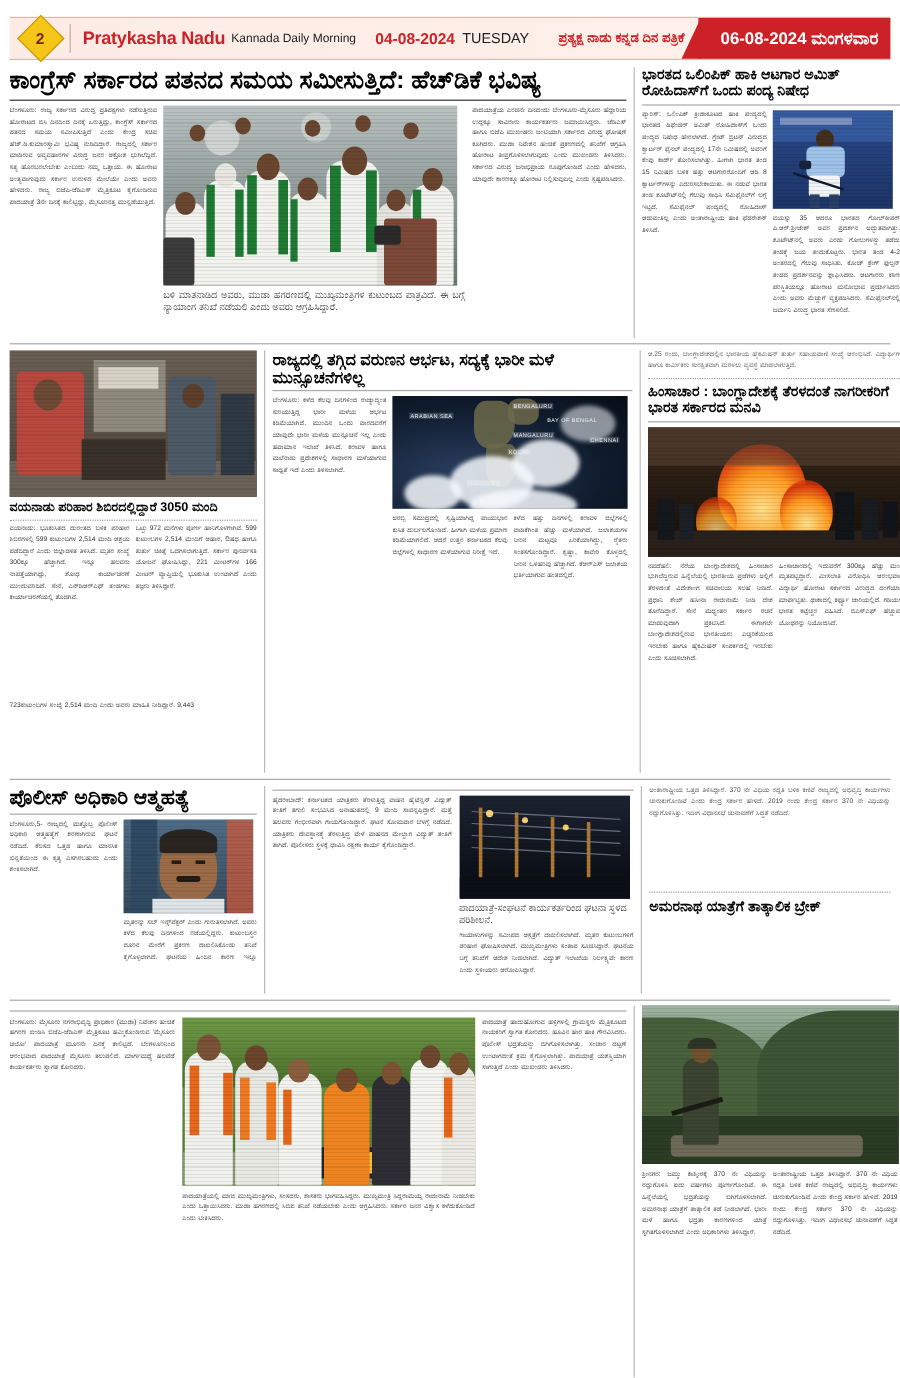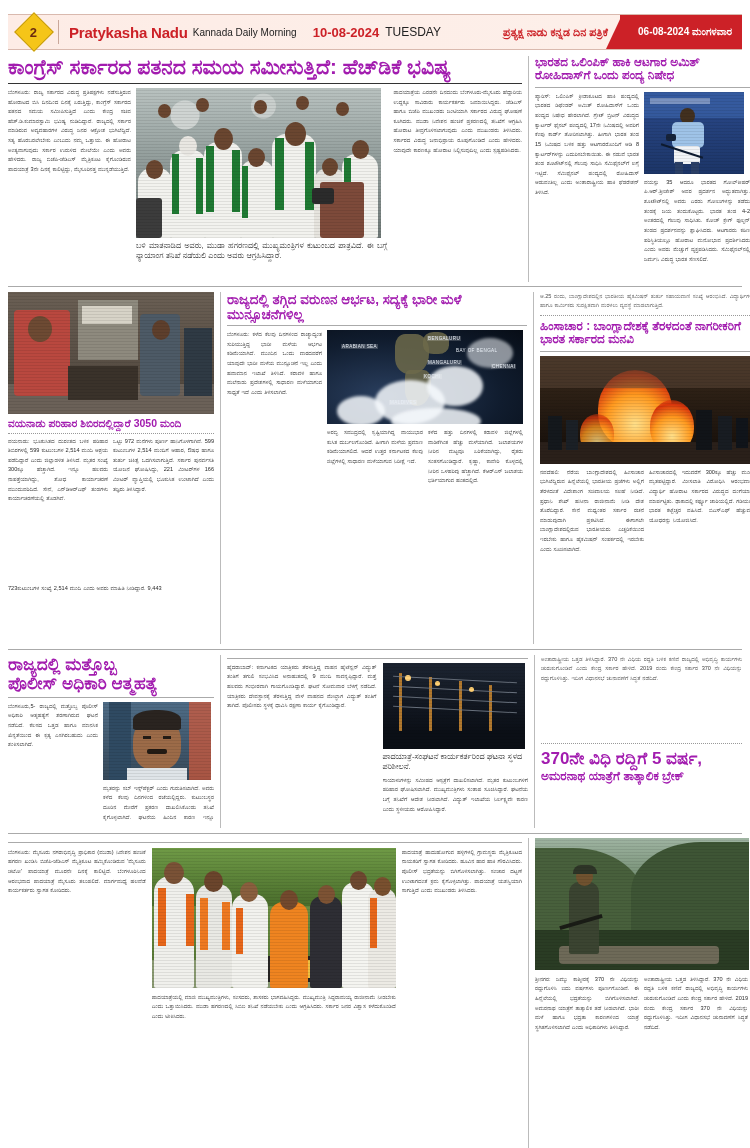--- a/index.html
+++ b/index.html
@@ -111,7 +111,7 @@
     <div class="mast-divider"></div>
     <div class="mast-name">Pratykasha Nadu</div>
     <div class="mast-sub">Kannada Daily Morning</div>
-    <div class="mast-date">10-08-2024</div>
+    <div class="mast-date">04-08-2024</div>
     <div class="mast-day">TUESDAY</div>
     <div class="mast-kn">ಪ್ರತ್ಯಕ್ಷ ನಾಡು ಕನ್ನಡ ದಿನ ಪತ್ರಿಕೆ</div>
     <div class="mast-flag">06-08-2024 ಮಂಗಳವಾರ</div>

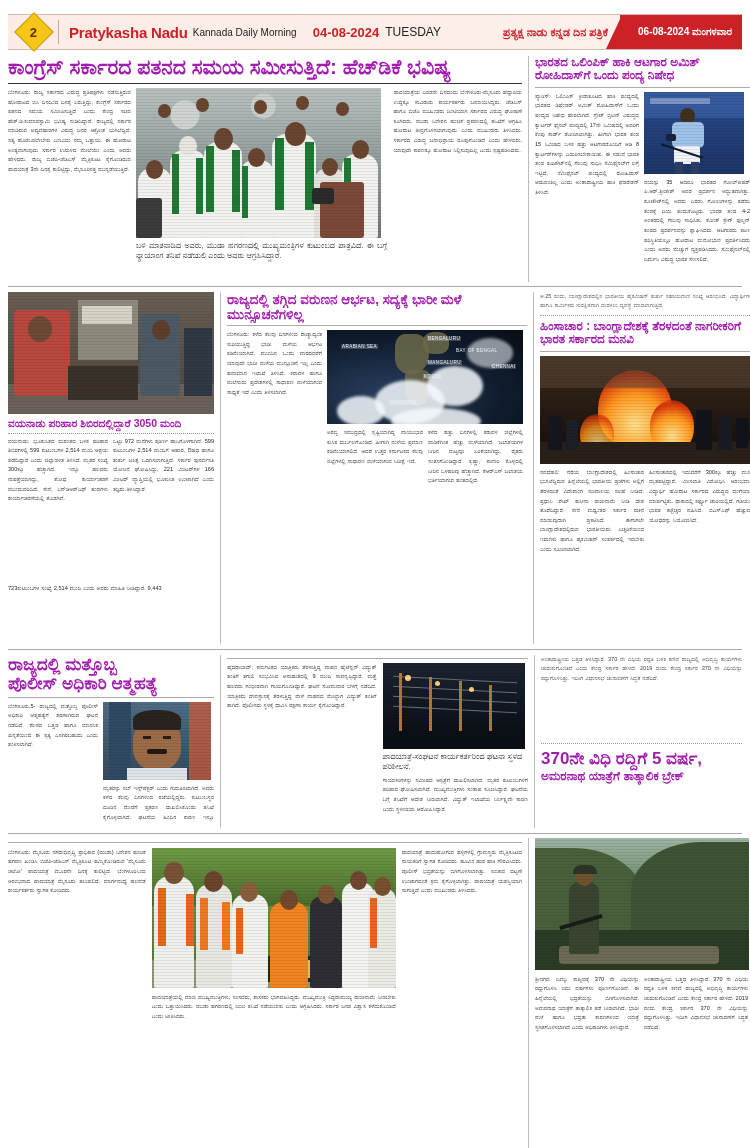--- a/index.html
+++ b/index.html
@@ -32,7 +32,7 @@
   .mast-kn{font-size:11px;font-weight:bold;color:#cc2127;margin-left:auto;white-space:nowrap;}
   .mast-flag{
     position:relative;margin-left:12px;height:34px;display:flex;align-items:center;
-    background:#cc2127;color:#fff;font-size:10px;font-weight:bold;
+    background:#cc2127;color:#fff;font-size:14px;font-weight:bold;
     padding:0 10px 0 18px;white-space:nowrap;
   }
   .mast-flag:before{

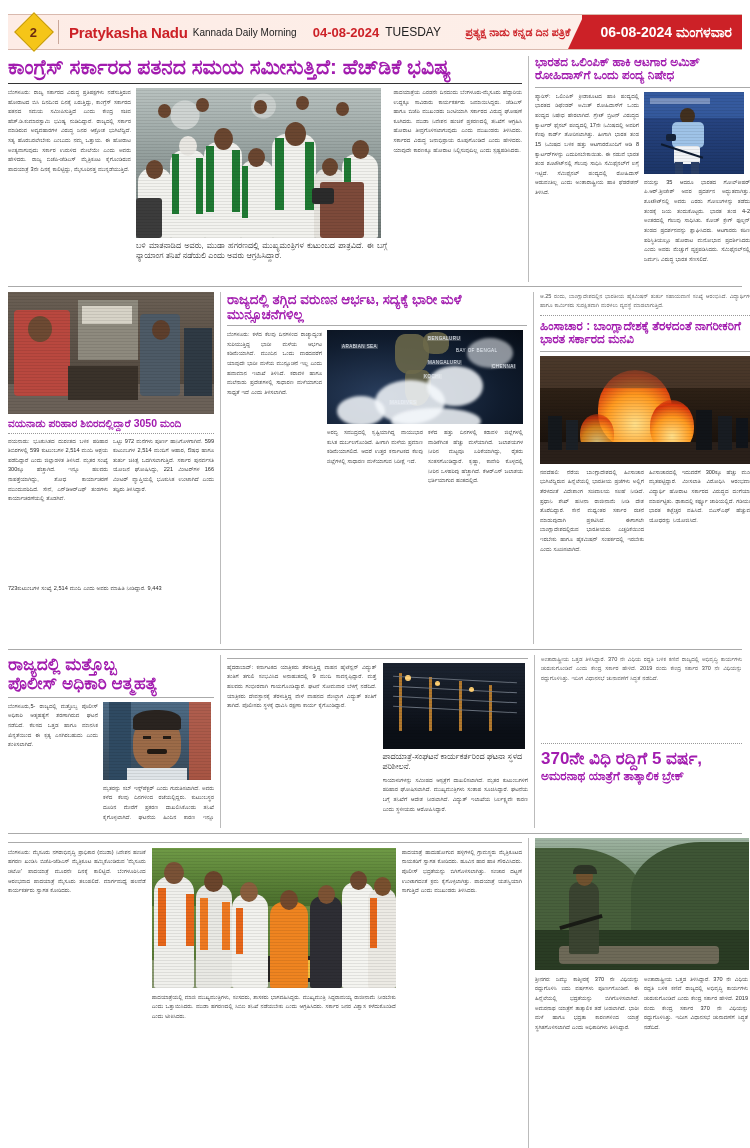--- a/index.html
+++ b/index.html
@@ -45,7 +45,7 @@
   .rule-d{border-top:1px dotted #999;}
   .vline{border-left:1px solid #bbb;}
 
-  .hl{font-weight:bold;color:#a21caf;line-height:1.12;}
+  .hl{font-weight:bold;color:#000000;line-height:1.12;}
   .hl-xl{font-size:20.5px;}
   .hl-lg{font-size:17px;}
   .hl-md{font-size:13.5px;}

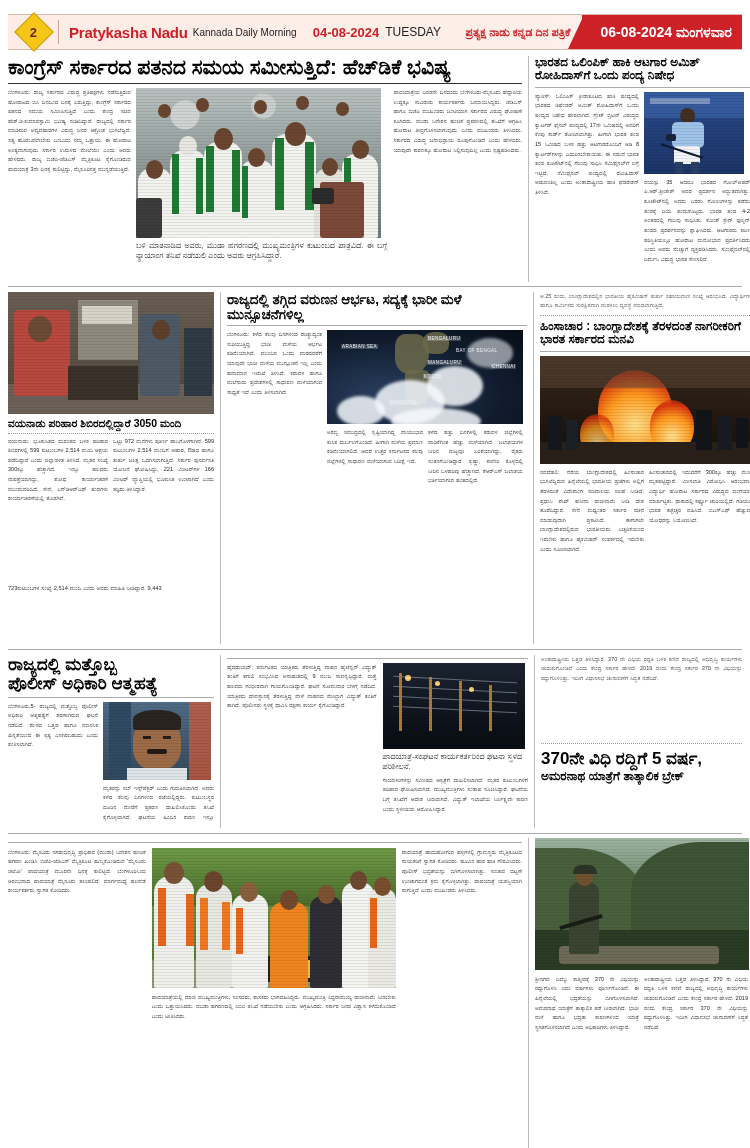--- a/index.html
+++ b/index.html
@@ -282,7 +282,6 @@
   <div style="display:flex;">
 
     <div style="width:212px;padding-right:6px;box-sizing:border-box;">
-      <div class="hl hl-lg">ರಾಜ್ಯದಲ್ಲಿ ಮತ್ತೊಬ್ಬ</div>
       <div class="hl hl-lg">ಪೊಲೀಸ್ ಅಧಿಕಾರಿ ಆತ್ಮಹತ್ಯೆ</div>
       <div class="rule" style="margin:4px 0 4px;"></div>
       <div style="display:flex;">

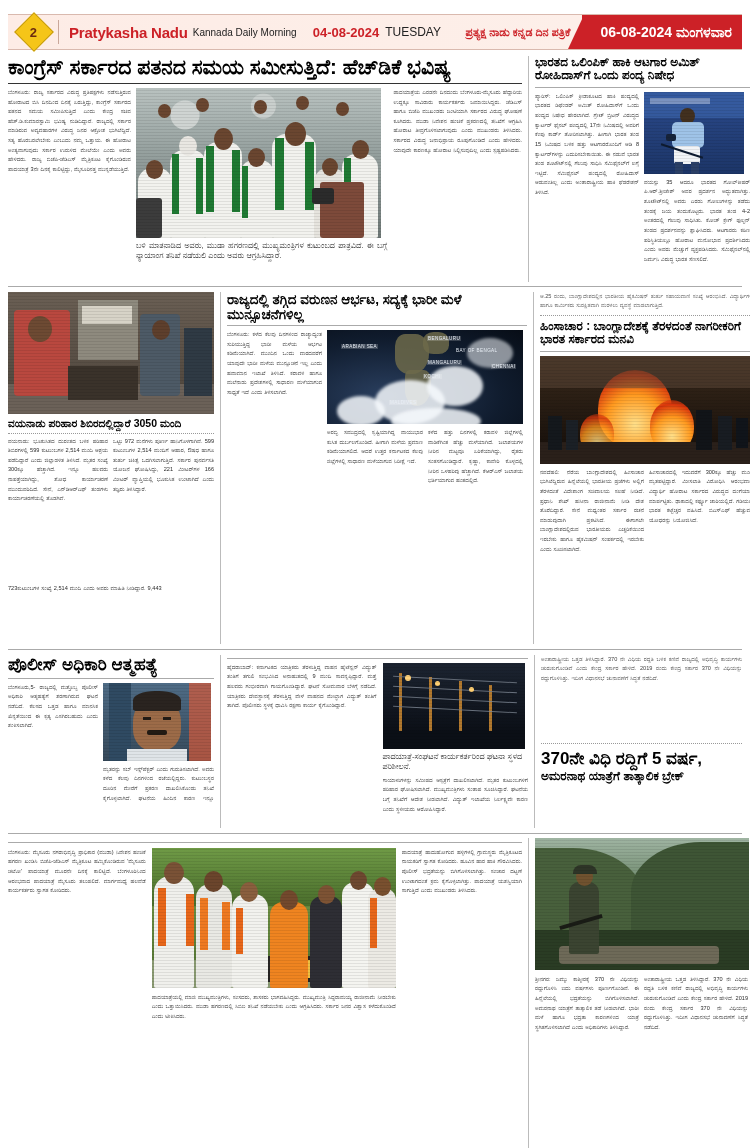--- a/index.html
+++ b/index.html
@@ -333,7 +333,6 @@
     <div class="vline" style="width:222px;padding-left:6px;box-sizing:border-box;">
       <div class="body-col" style="height:84px;opacity:.9;">ಅಂತಾರಾಷ್ಟ್ರೀಯ ಒತ್ತಡ ತಿಳಿಸಿದ್ದಾರೆ. 370 ನೇ ವಿಧಿಯ ರದ್ದತಿ ಬಳಿಕ ಕಣಿವೆ ರಾಜ್ಯದಲ್ಲಿ ಅಭಿವೃದ್ಧಿ ಕಾರ್ಯಗಳು ಚುರುಕುಗೊಂಡಿವೆ ಎಂದು ಕೇಂದ್ರ ಸರ್ಕಾರ ಹೇಳಿದೆ. 2019 ರಂದು ಕೇಂದ್ರ ಸರ್ಕಾರ 370 ನೇ ವಿಧಿಯನ್ನು ರದ್ದುಗೊಳಿಸಿತ್ತು. ಇದೀಗ ವಿಧಾನಸಭೆ ಚುನಾವಣೆಗೆ ಸಿದ್ಧತೆ ನಡೆದಿದೆ.</div>
       <div class="rule-d" style="margin:4px 0 5px;"></div>
-      <div class="hl hl-lg">370ನೇ ವಿಧಿ ರದ್ದಿಗೆ 5 ವರ್ಷ,</div>
       <div class="hl hl-sm" style="margin-top:2px;">ಅಮರನಾಥ ಯಾತ್ರೆಗೆ ತಾತ್ಕಾಲಿಕ ಬ್ರೇಕ್</div>
     </div>
   </div>

